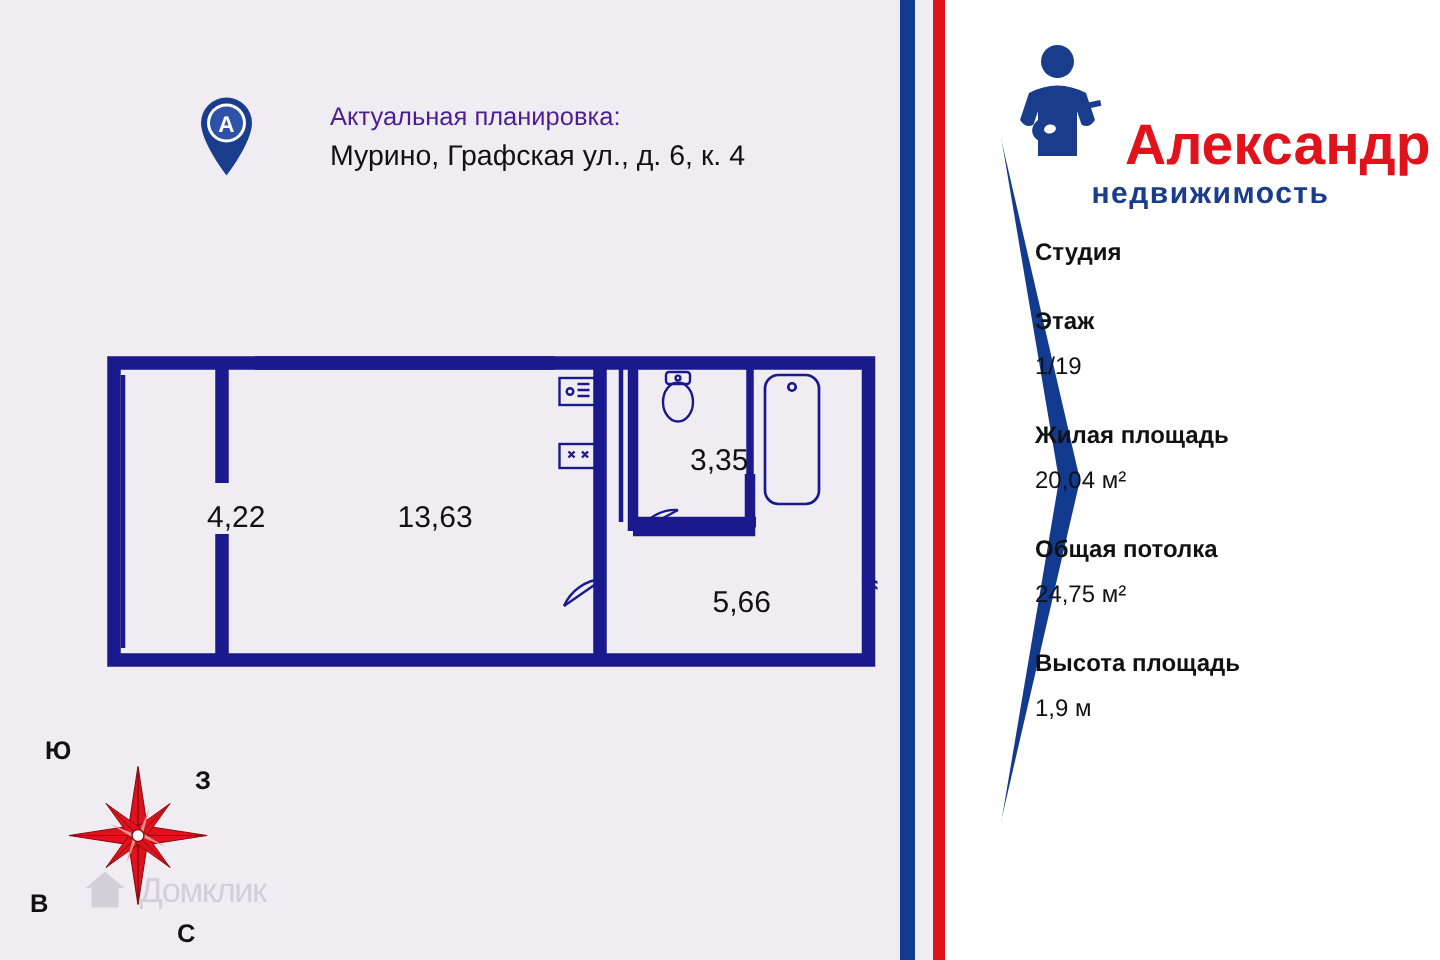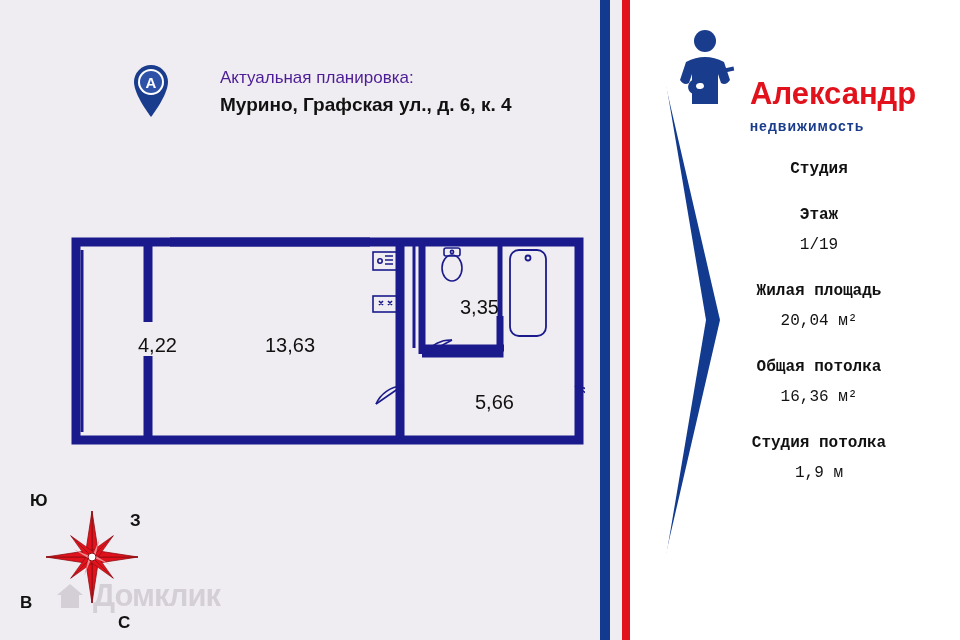--- a/index.html
+++ b/index.html
@@ -77,7 +77,7 @@
   }
   .htext2{
     position:absolute;left:90px;top:32px;
-    font-size:19px;font-weight:bold;color:#111;white-space:nowrap;
+    font-size:19px;font-weight:normal;color:#111;white-space:nowrap;
   }
 
   

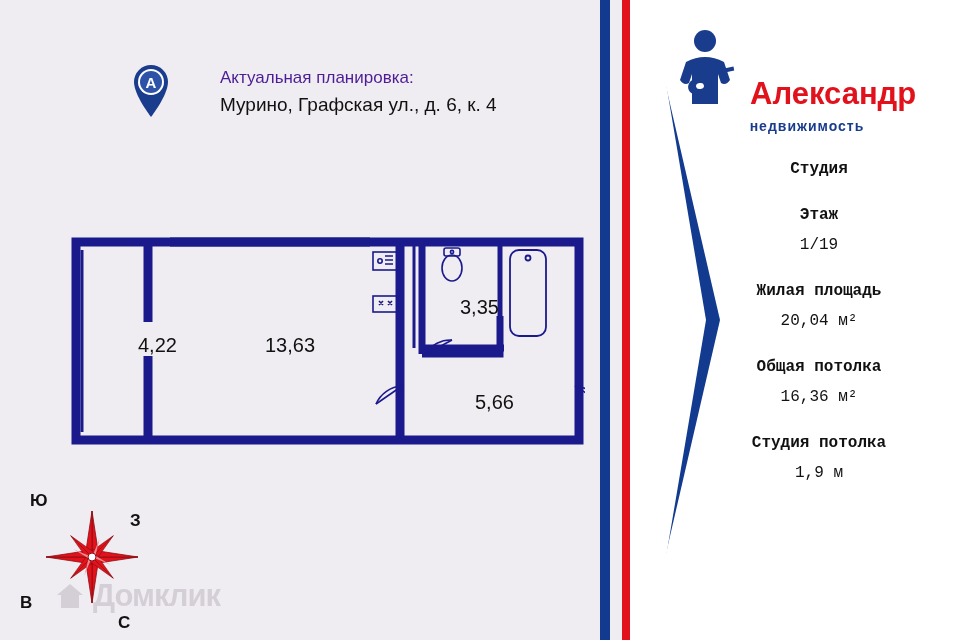--- a/index.html
+++ b/index.html
@@ -47,7 +47,7 @@
   .logo .guitarman{position:absolute;left:0;top:0;width:70px;height:90px;}
   .logo .brand{
     position:absolute;left:78px;top:48px;
-    font-size:31px;font-weight:bold;color:#e1121b;letter-spacing:0px;
+    font-size:38px;font-weight:bold;color:#e1121b;letter-spacing:0px;
     white-space:nowrap;
   }
   .logo .sub{

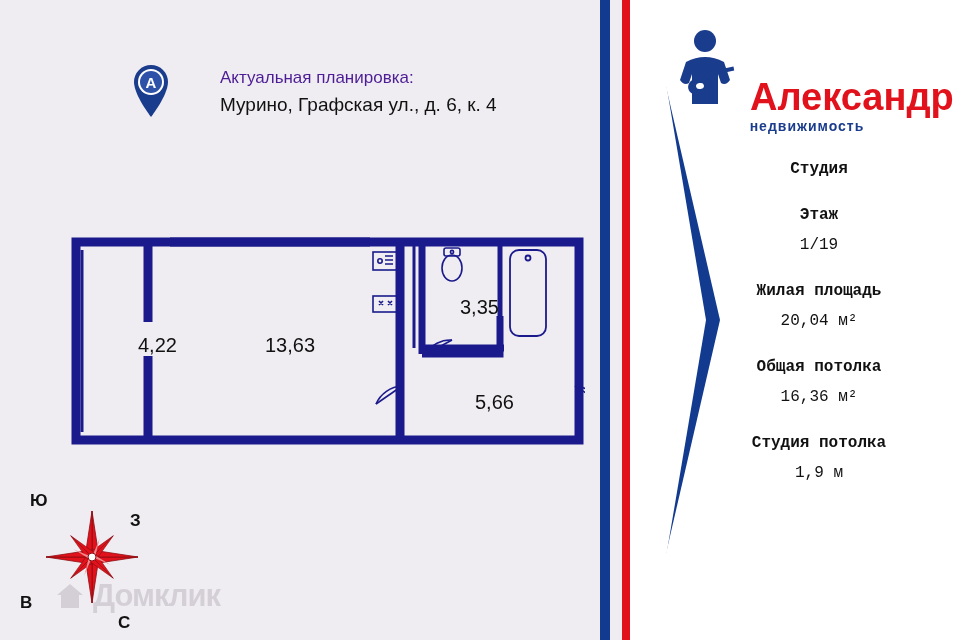--- a/index.html
+++ b/index.html
@@ -53,7 +53,7 @@
   .logo .sub{
     position:absolute;left:0px;top:90px;width:270px;
     text-align:center;
-    font-size:14px;font-weight:bold;color:#1a3c8c;letter-spacing:1px;
+    font-size:20px;font-weight:bold;color:#1a3c8c;letter-spacing:1px;
   }
 
   

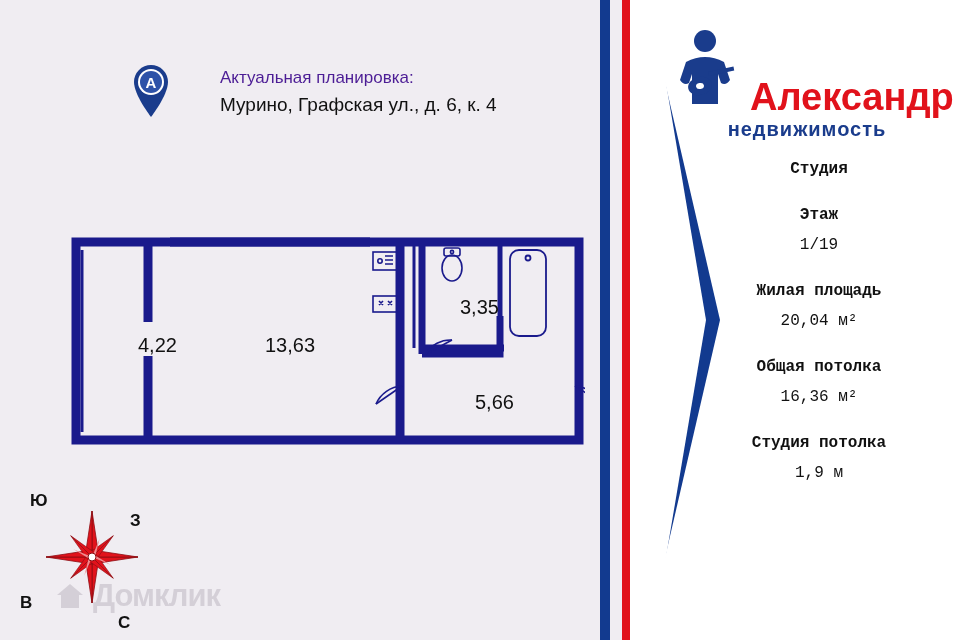--- a/index.html
+++ b/index.html
@@ -59,7 +59,7 @@
   
   .info{
     position:absolute;left:690px;top:160px;width:258px;
-    text-align:center;color:#111;font-family:Liberation Mono, monospace;
+    text-align:left;color:#111;
   }
   .info .line-b{font-size:16px;font-weight:bold;margin:0;}
   .info .line-n{font-size:16px;font-weight:normal;margin:0;}

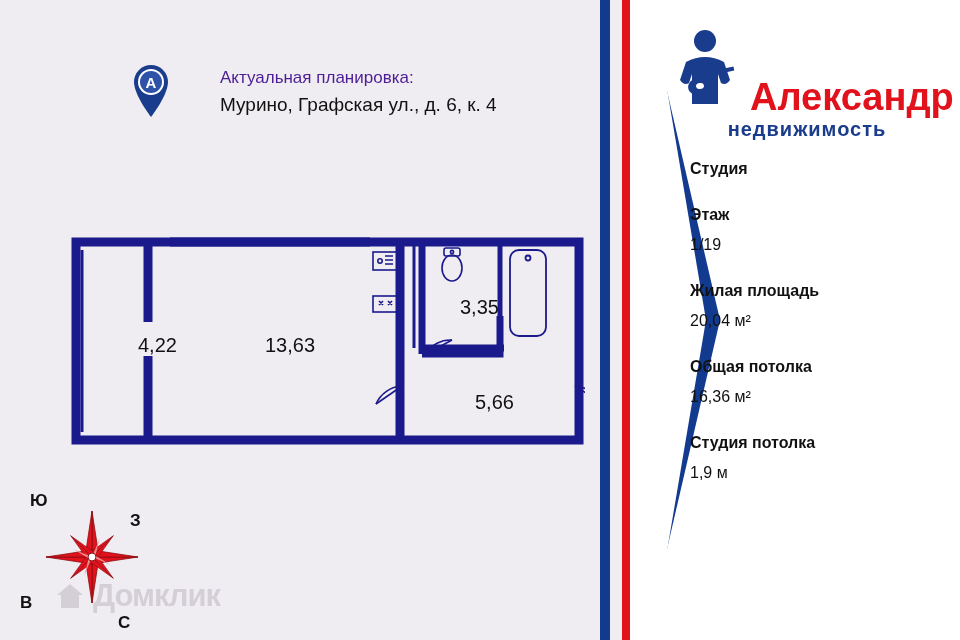--- a/index.html
+++ b/index.html
@@ -141,7 +141,7 @@
     <div class="gap-lg"></div>
     <p class="line-b">Общая потолка</p>
     <div class="gap-sm"></div>
-    <p class="line-n">16,36 м²</p>
+    <p class="line-n">24,75 м²</p>
     <div class="gap-lg"></div>
     <p class="line-b">Студия потолка</p>
     <div class="gap-sm"></div>

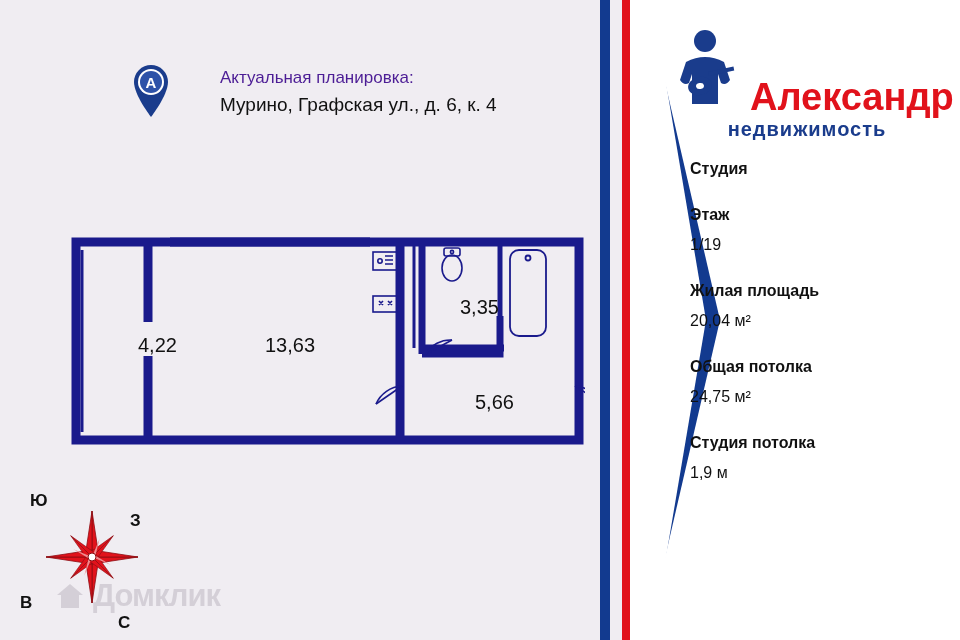--- a/index.html
+++ b/index.html
@@ -143,7 +143,7 @@
     <div class="gap-sm"></div>
     <p class="line-n">24,75 м²</p>
     <div class="gap-lg"></div>
-    <p class="line-b">Студия потолка</p>
+    <p class="line-b">Высота площадь</p>
     <div class="gap-sm"></div>
     <p class="line-n">1,9 м</p>
   </div>

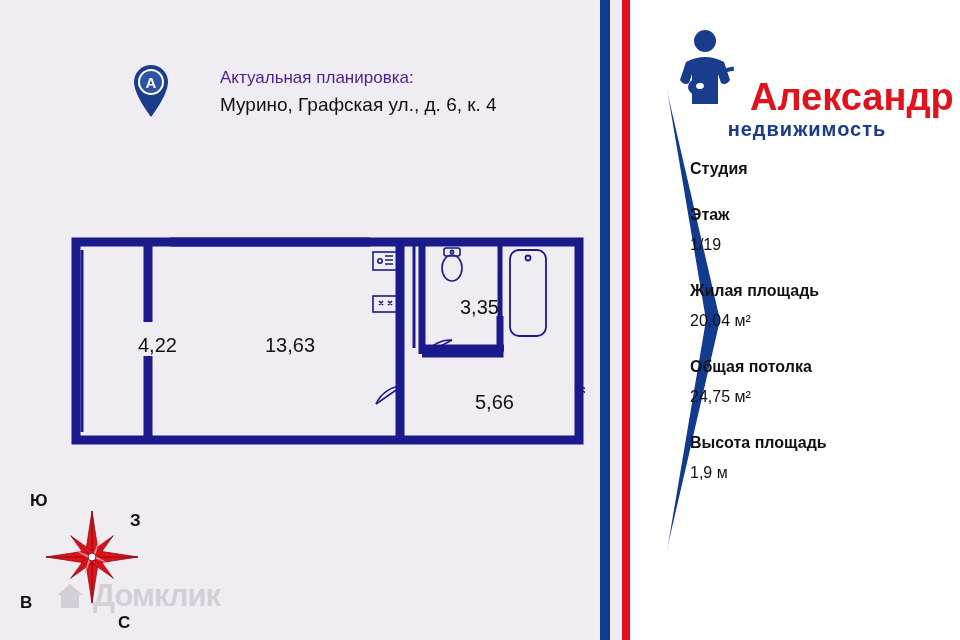--- a/index.html
+++ b/index.html
@@ -98,7 +98,7 @@
     opacity:.5;
   }
   .watermark .wtext{
-    font-size:31px;font-weight:bold;color:#b9b3bd;letter-spacing:-1px;
+    font-size:23px;font-weight:normal;color:#b9b3bd;letter-spacing:-1px;
   }
 </style>
 </head>

